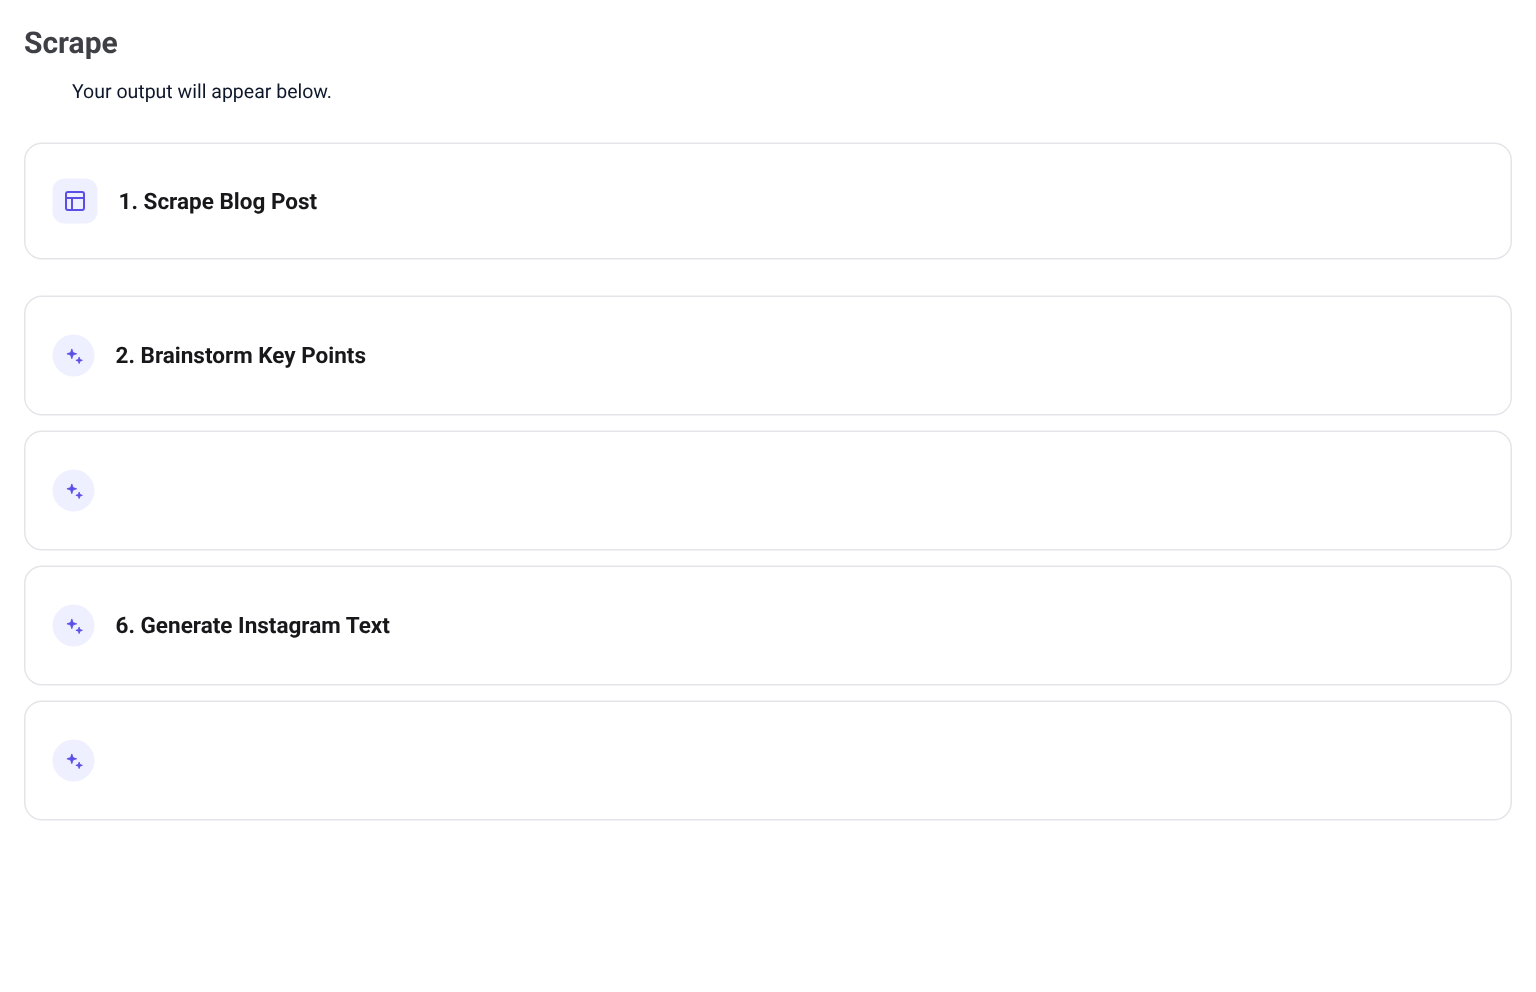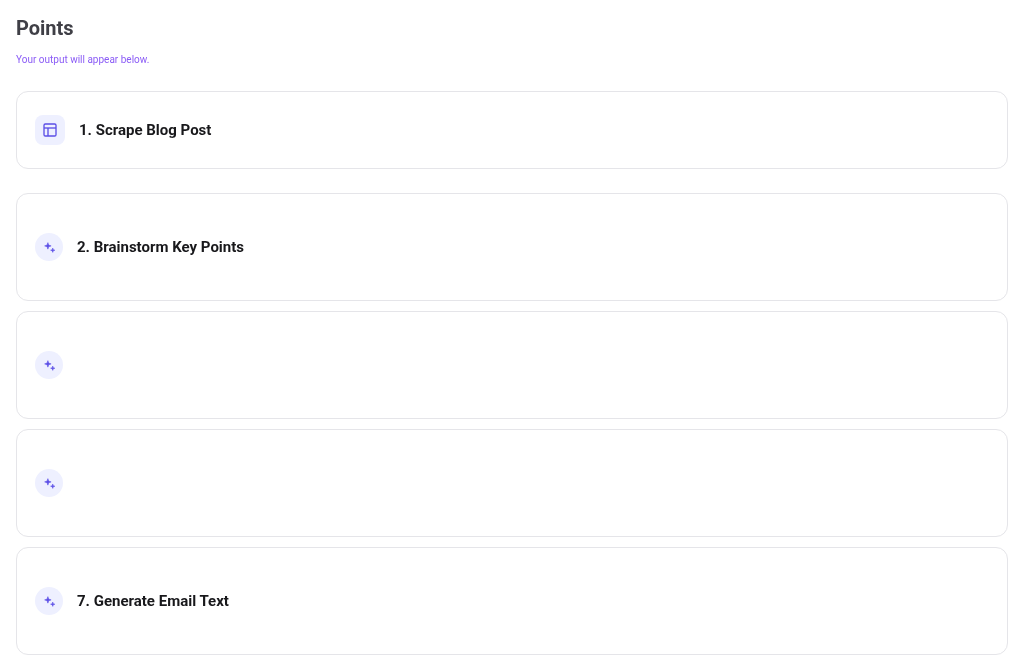--- a/index.html
+++ b/index.html
@@ -80,7 +80,7 @@
 </head>
 <body>
 
-<h2 class="results-title">Points</h2>
+<h2 class="results-title">Scrape</h2>
 <p class="results-subtitle">Your output will appear below.</p>
 
 <div class="steps-list">

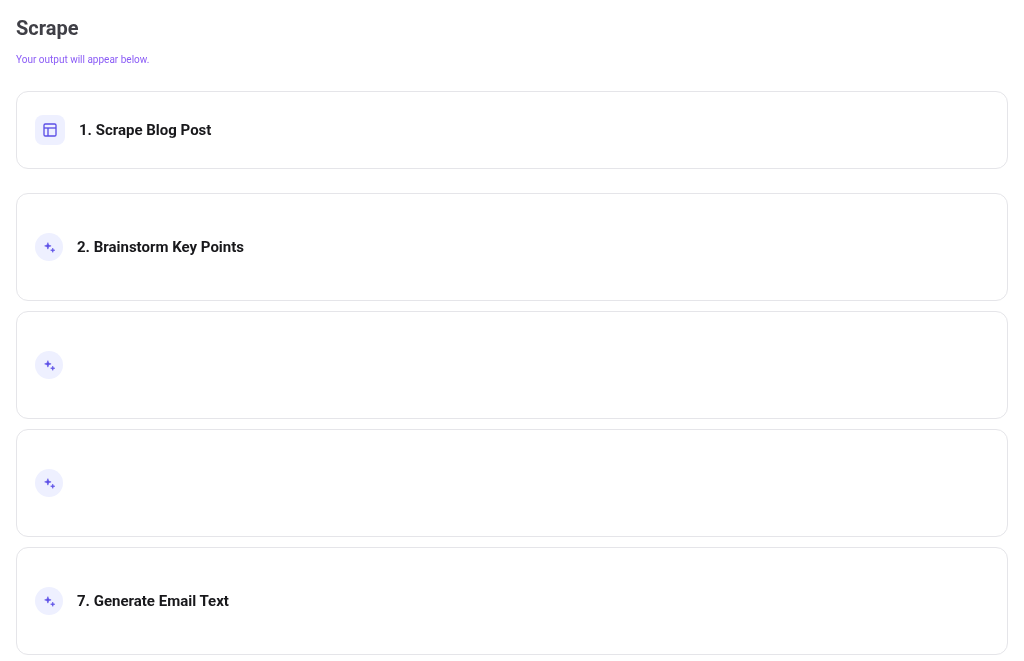--- a/index.html
+++ b/index.html
@@ -20,9 +20,10 @@
       margin-bottom: 14px;
     }
     .results-subtitle {
-      font-size: 10px;
-      color: #8b5cf6;
+      font-size: 13px;
+      color: #0f172a;
       margin-bottom: 26px;
+      margin-left: 32px;
     }
     .steps-list {
       display: flex;

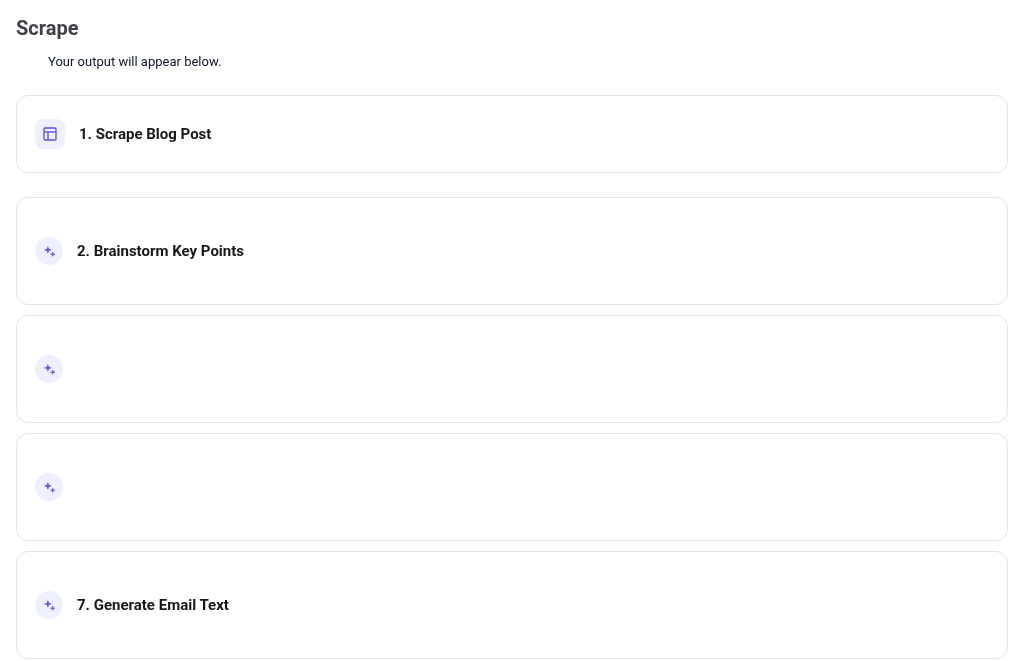--- a/index.html
+++ b/index.html
@@ -33,7 +33,7 @@
     .step-item {
       border: 1px solid #e5e5e9;
       border-radius: 12px;
-      padding: 39px 18px;
+      padding: 25px 18px;
       display: flex;
       align-items: center;
       gap: 14px;

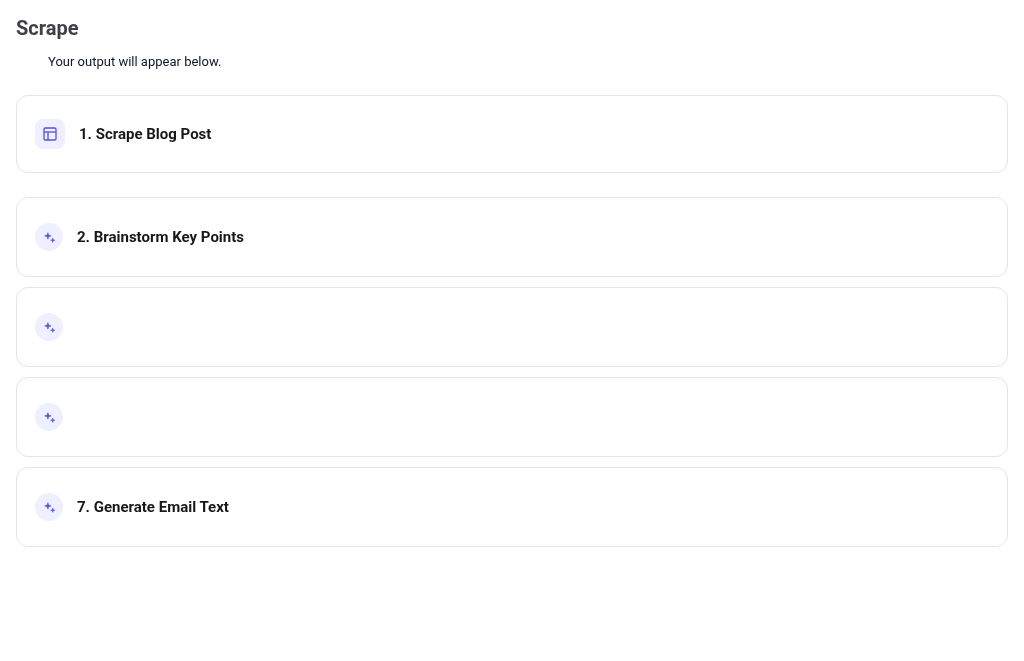--- a/index.html
+++ b/index.html
@@ -125,6 +125,7 @@
           <path d="M18 13l1 3 3 1-3 1-1 3-1-3-3-1 3-1 1-3z"></path>
         </svg>
     </span>
+    <span class="step-label">6. Generate Instagram Text</span>
   </div>
 
   <div class="step-item">

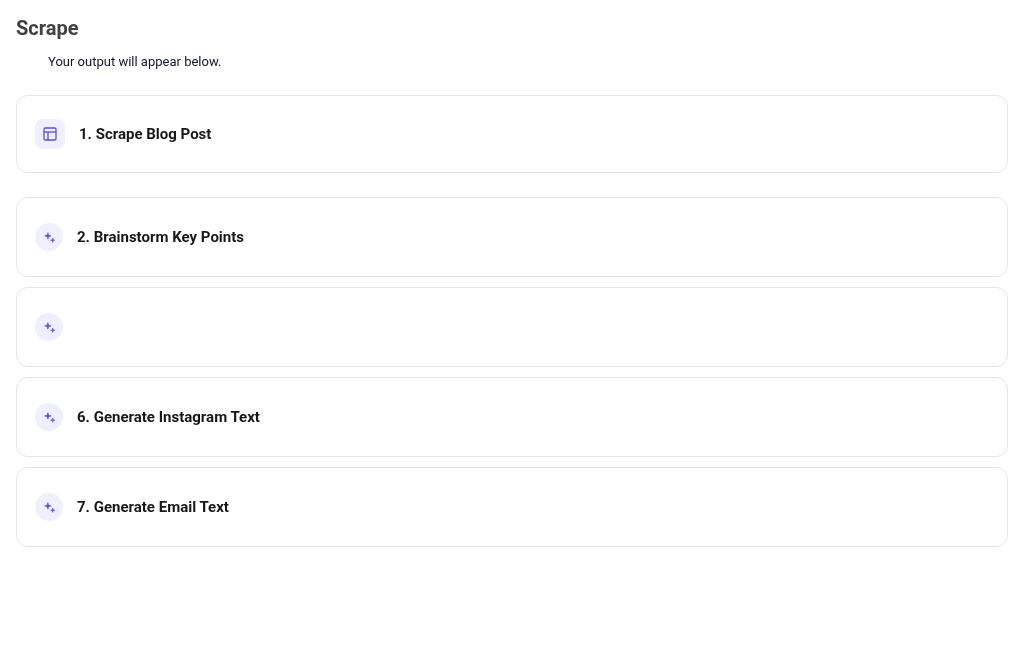--- a/index.html
+++ b/index.html
@@ -135,7 +135,6 @@
           <path d="M18 13l1 3 3 1-3 1-1 3-1-3-3-1 3-1 1-3z"></path>
         </svg>
     </span>
-    <span class="step-label">7. Generate Email Text</span>
   </div>
 
 </div>

